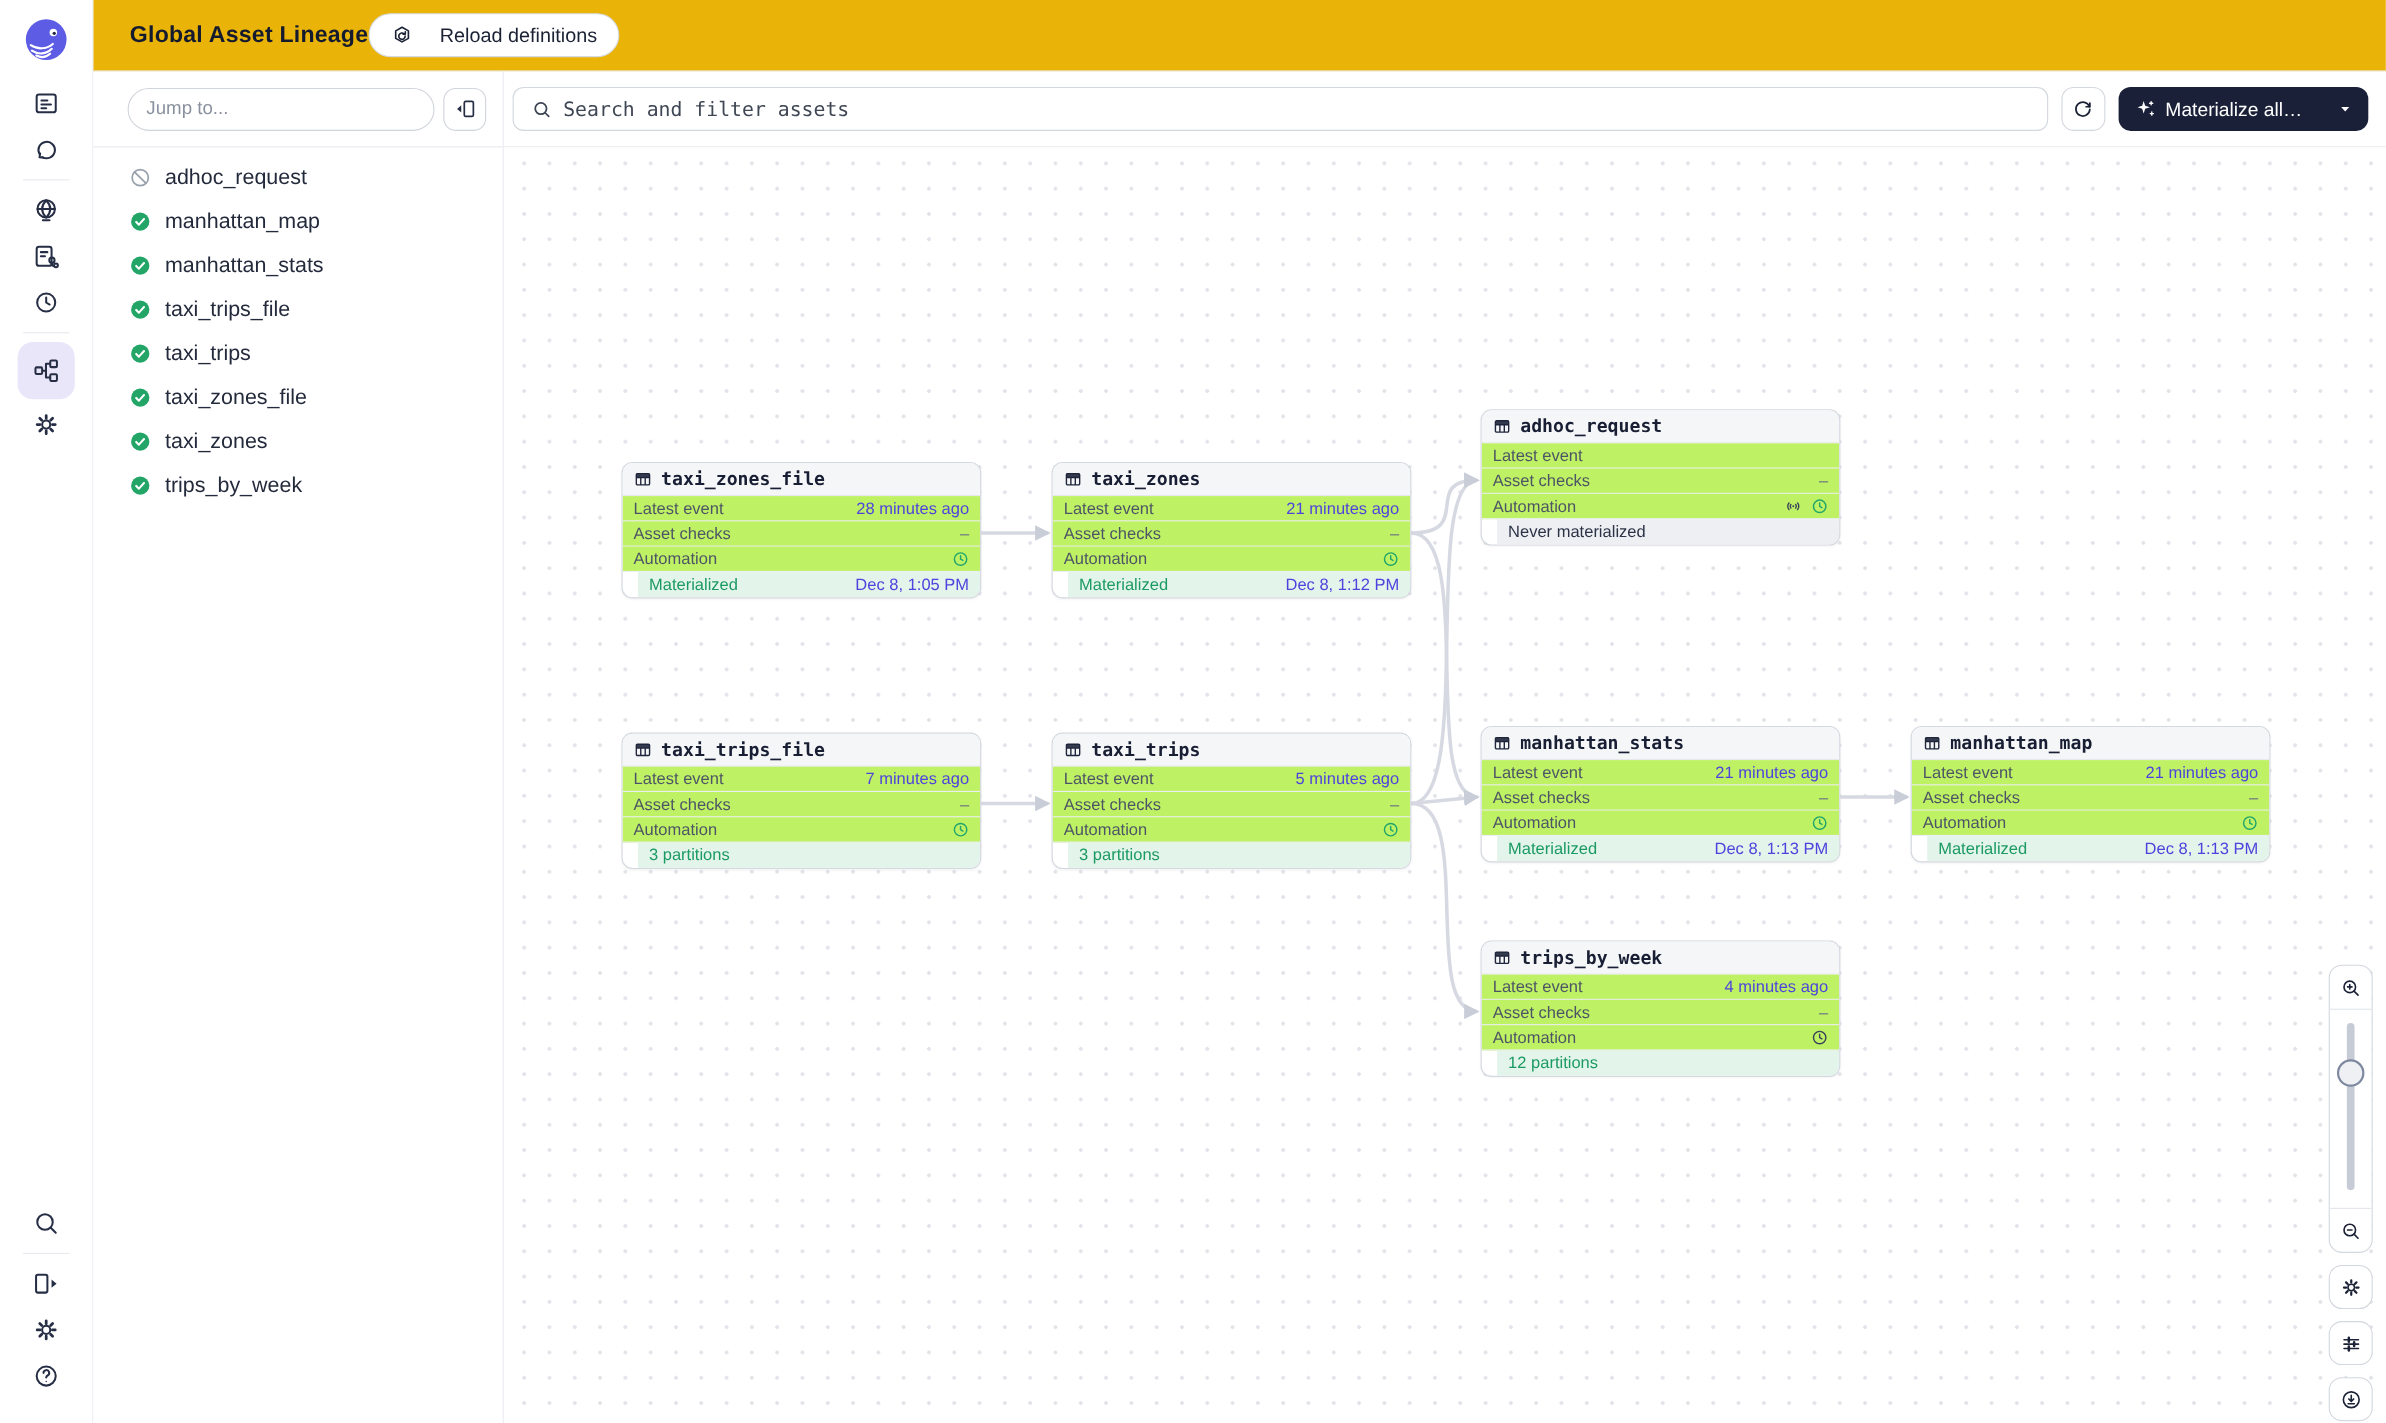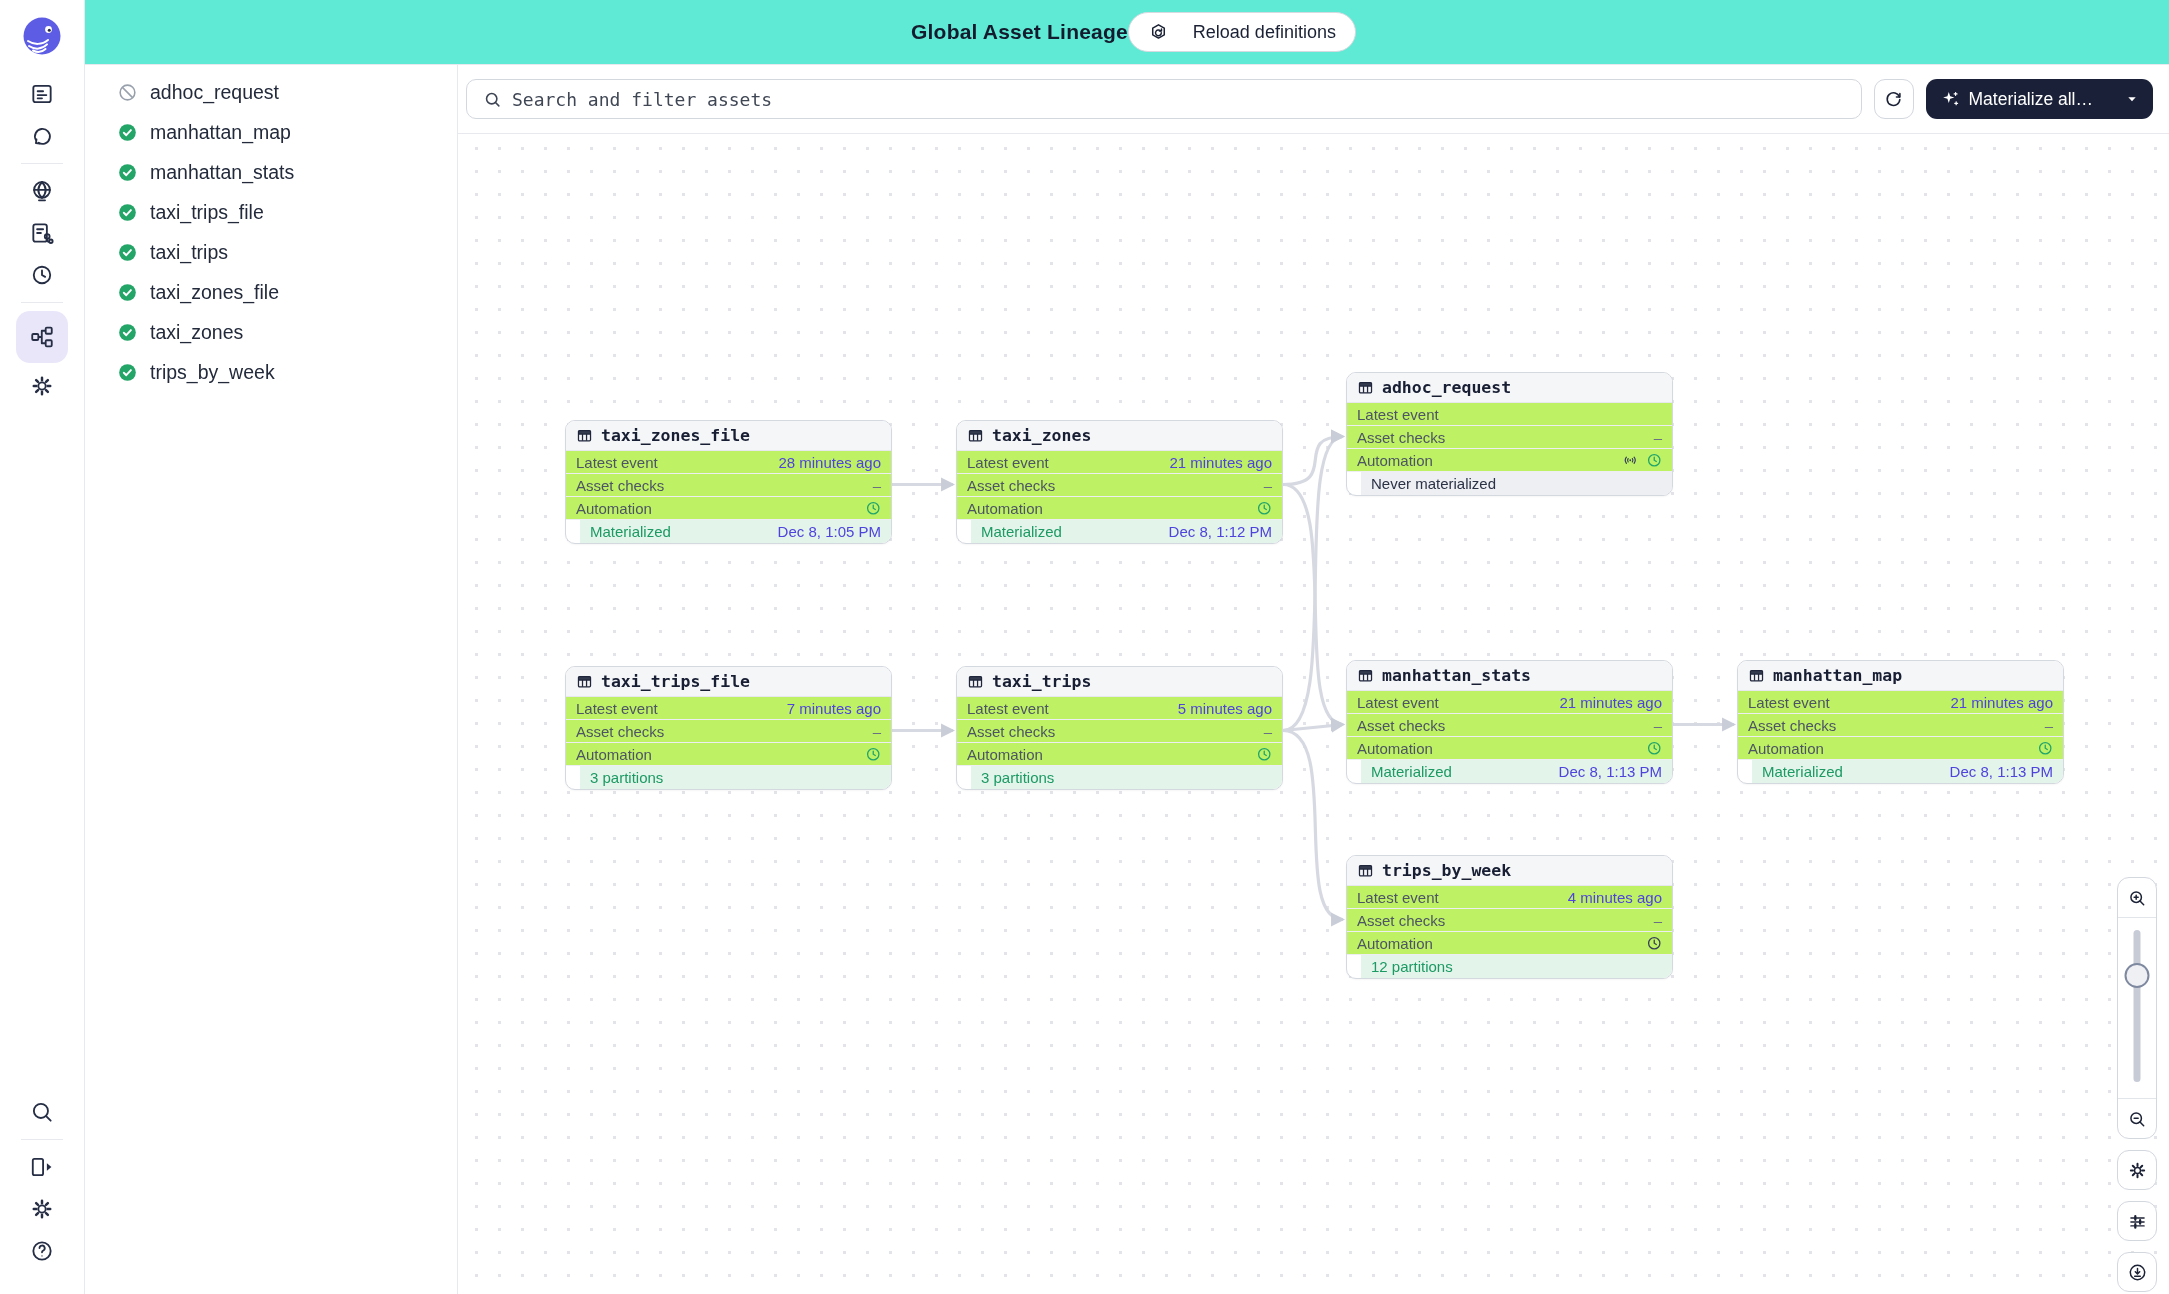--- a/index.html
+++ b/index.html
@@ -21,7 +21,7 @@
 
   
   .topbar { position:absolute; left:85px; right:0; top:0; height:65px; border-bottom:1px solid #e7e9ee;
-            display:flex; align-items:center; justify-content:center; padding:0 20px 0 33px; background:#5eead4; }
+            display:flex; align-items:center; justify-content:flex-start; padding:0 20px 0 33px; background:#eab308; }
   .page-title { font-size:21px; font-weight:bold; color:#151b2e; letter-spacing:.2px; }
   .reload-btn { display:flex; align-items:center; gap:24px; height:40px; padding:0 19px; border:1px solid #d5d9e0;
                 border-radius:24px; background:#fff; font-size:18px; color:#1b2134; cursor:pointer; }

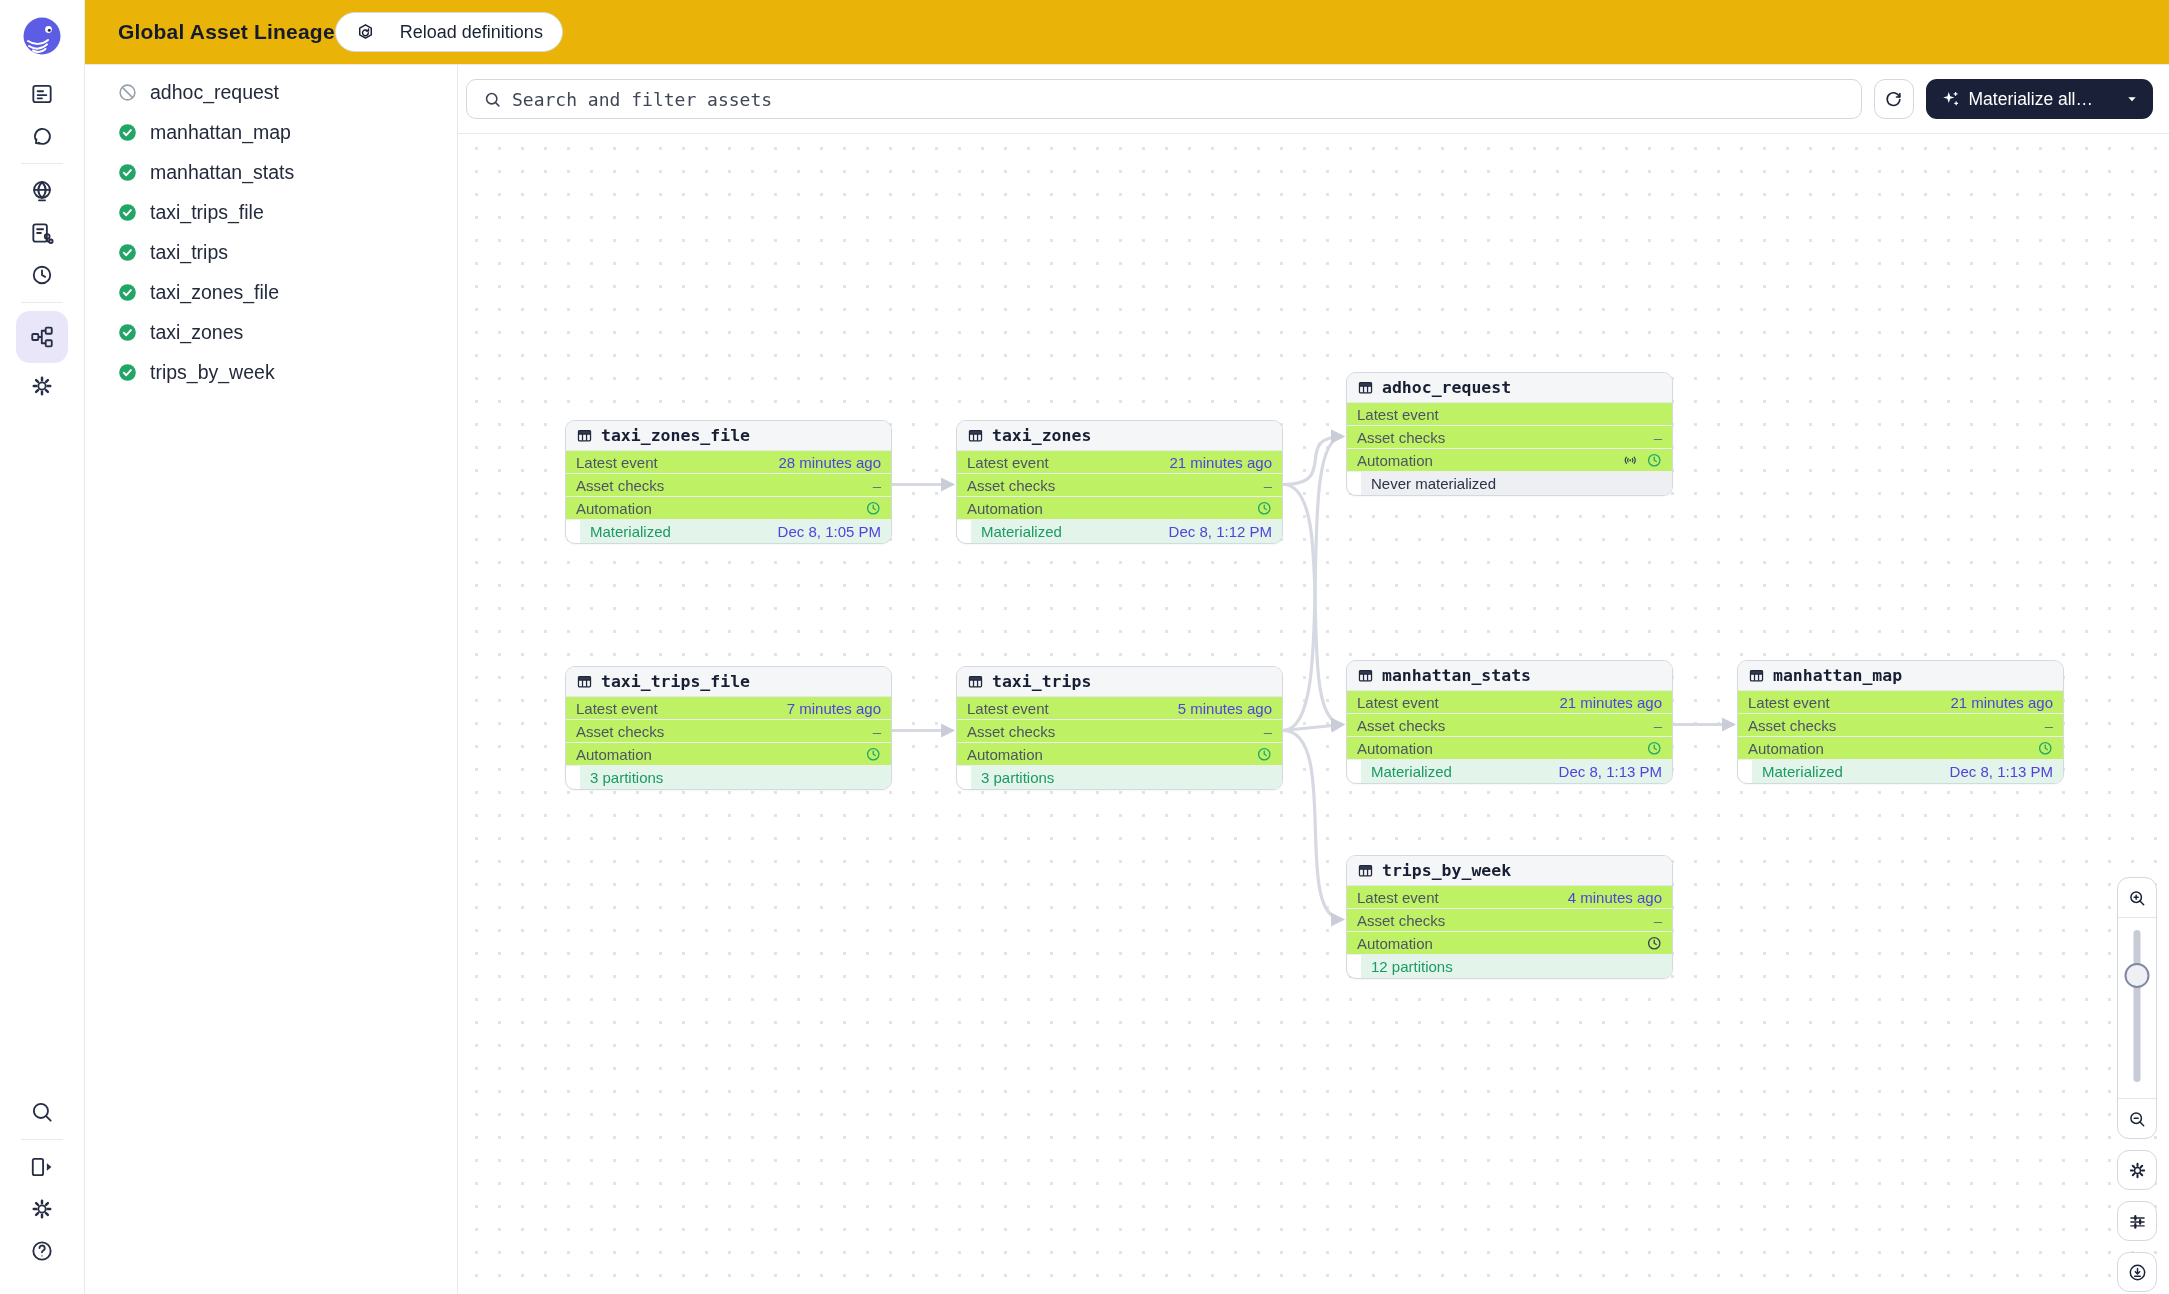--- a/index.html
+++ b/index.html
@@ -210,6 +210,15 @@
 </header>
 
 <aside class="leftpanel">
+  <div class="panel-toolbar">
+    <input class="jump-input" placeholder="Jump to..." style="">
+    <button class="collapse-btn">
+      <svg viewBox="0 0 24 24" fill="none" stroke="#262e45" stroke-width="1.7">
+          <path d="M8 8.5L3.8 12 8 15.5z" fill="#262e45" stroke="none"></path>
+          <rect x="11" y="4.5" width="9" height="15" rx="1.5"></rect>
+        </svg>
+    </button>
+  </div>
   <div class="asset-list" id="asset-list">
       <div class="asset-item">
         <svg viewBox="0 0 24 24" fill="none" stroke="#98a0ac" stroke-width="1.8">

